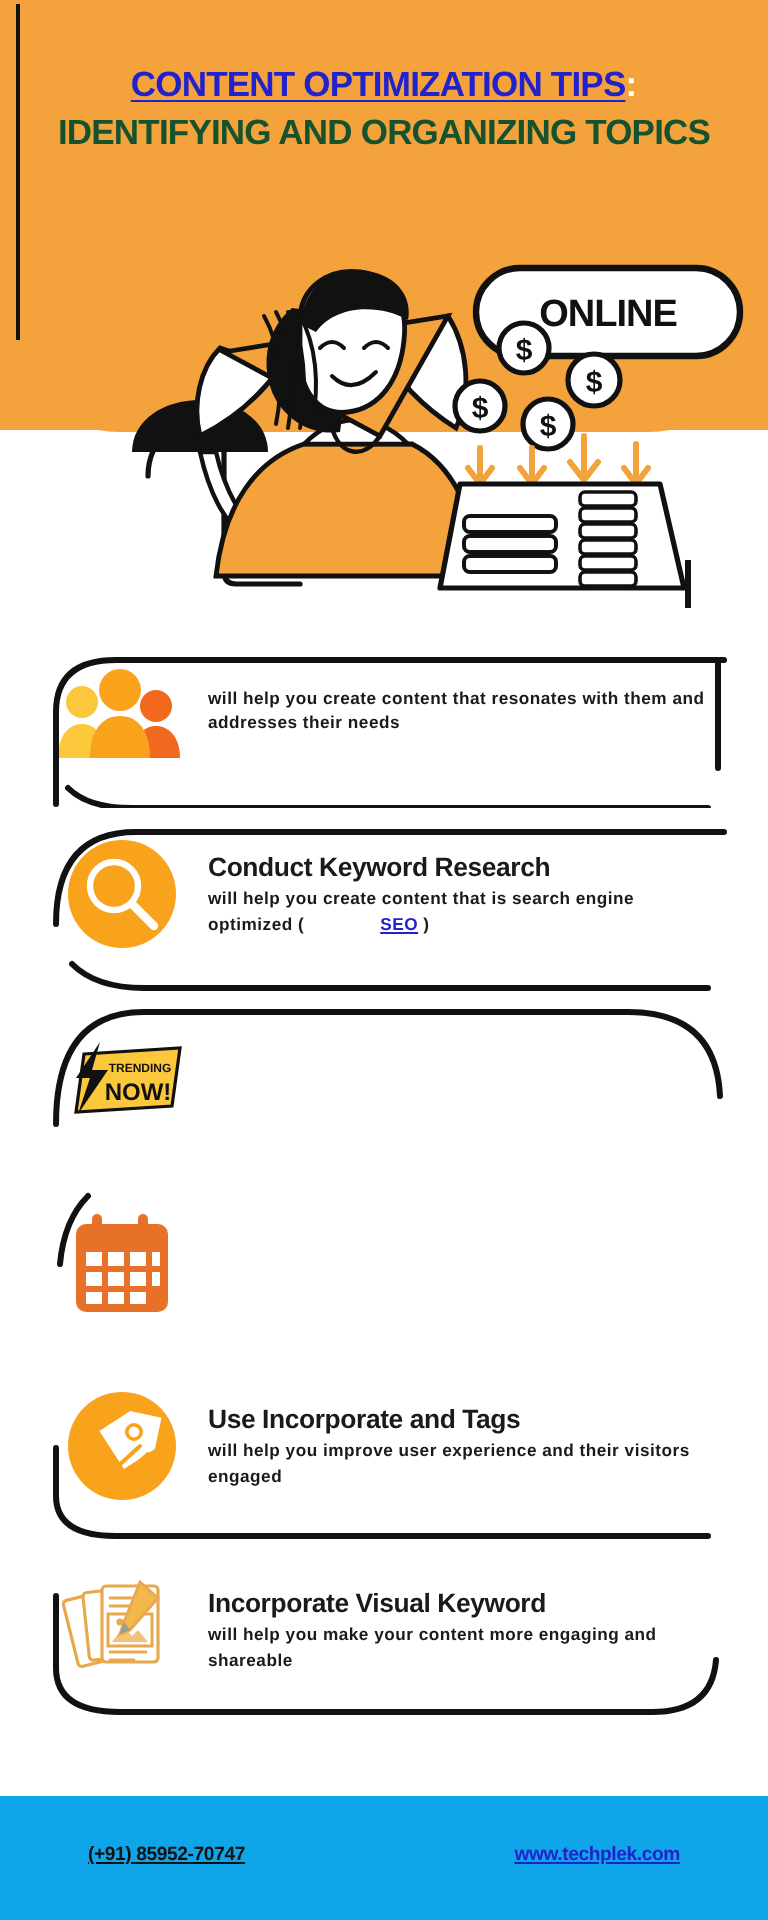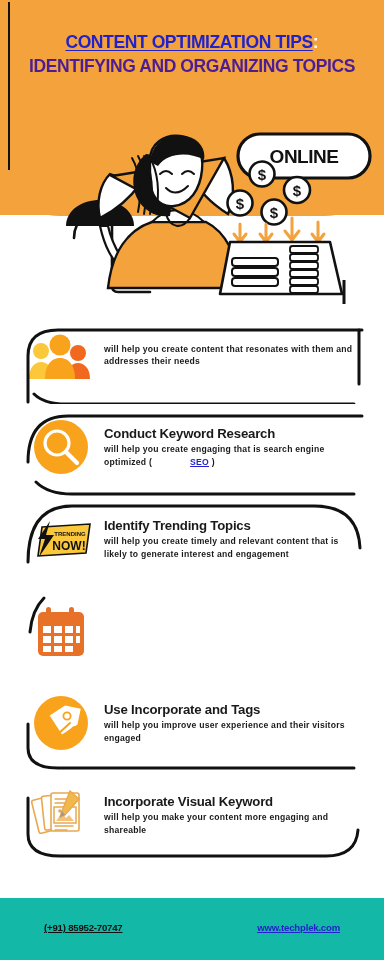--- a/index.html
+++ b/index.html
@@ -39,7 +39,7 @@
   .t-colon{font-size:17.5px;font-weight:bold;color:#ffffff;display:inline;}
   .t-line2{
     display:block;margin-top:3px;font-size:17.5px;font-weight:bold;
-    color:#4c1d95;letter-spacing:-0.4px;line-height:1.25;
+    color:#14532d;letter-spacing:-0.4px;line-height:1.25;
   }
 
   

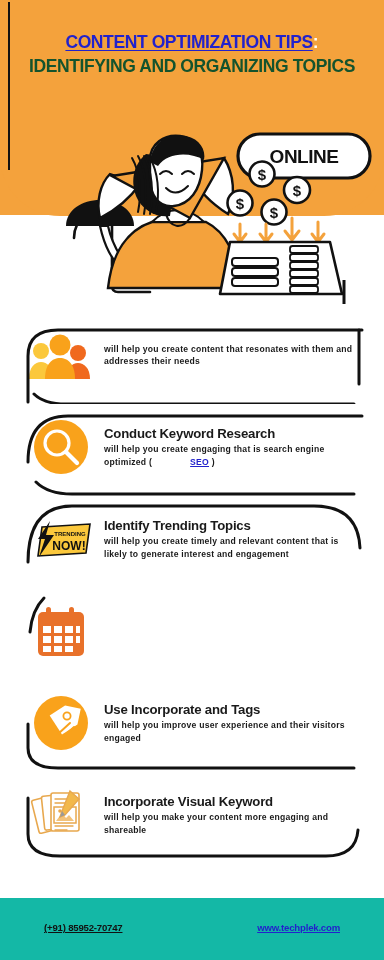--- a/index.html
+++ b/index.html
@@ -234,7 +234,7 @@
       </div>
       <div class="txt-cell">
         <div class="c-title">Conduct Keyword Research</div>
-        <div class="c-body"><span>will help you create engaging that is search engine  optimized  (</span><a class="seo-link" href="#">SEO</a><span> )</span></div>
+        <div class="c-body"><span>will help you create content that is search engine  optimized  (</span><a class="seo-link" href="#">SEO</a><span> )</span></div>
       </div>
     </div>
 

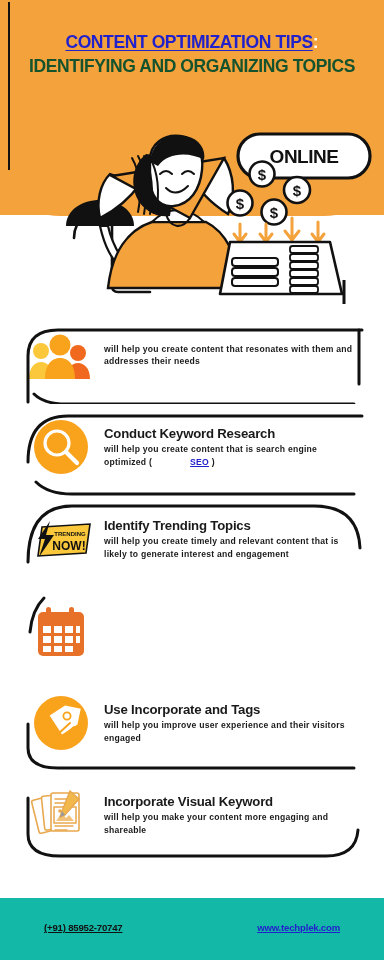--- a/index.html
+++ b/index.html
@@ -250,10 +250,6 @@
           <text x="39" y="31" text-anchor="middle" font-family="Liberation Sans, sans-serif" font-size="12" font-weight="bold" fill="#111">NOW!</text>
         </svg>
       </div>
-      <div class="txt-cell">
-        <div class="c-title">Identify Trending Topics</div>
-        <div class="c-body">will help you create timely and relevant content that is likely to generate interest  and engagement</div>
-      </div>
     </div>
 
     <div class="card">

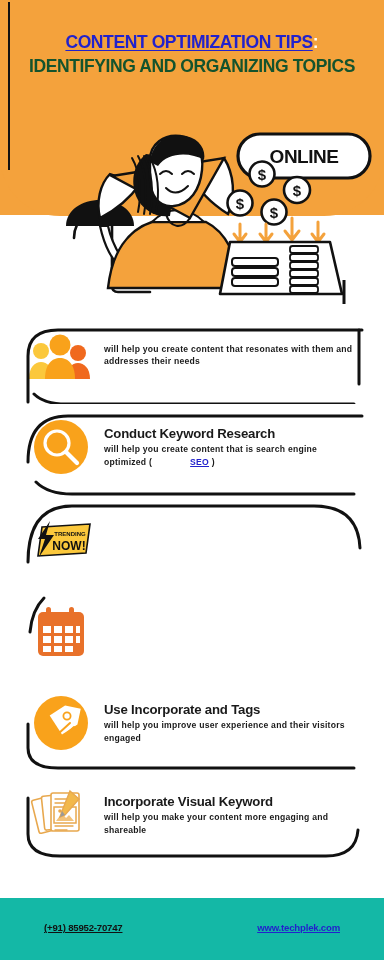--- a/index.html
+++ b/index.html
@@ -73,7 +73,7 @@
   
   .footer{
     position:absolute;left:0;bottom:0;width:384px;height:62px;
-    background:#14b8a6;z-index:9;
+    background:#0ea5e9;z-index:9;
   }
   .f-inner{
     position:absolute;left:0;right:0;top:24px;

